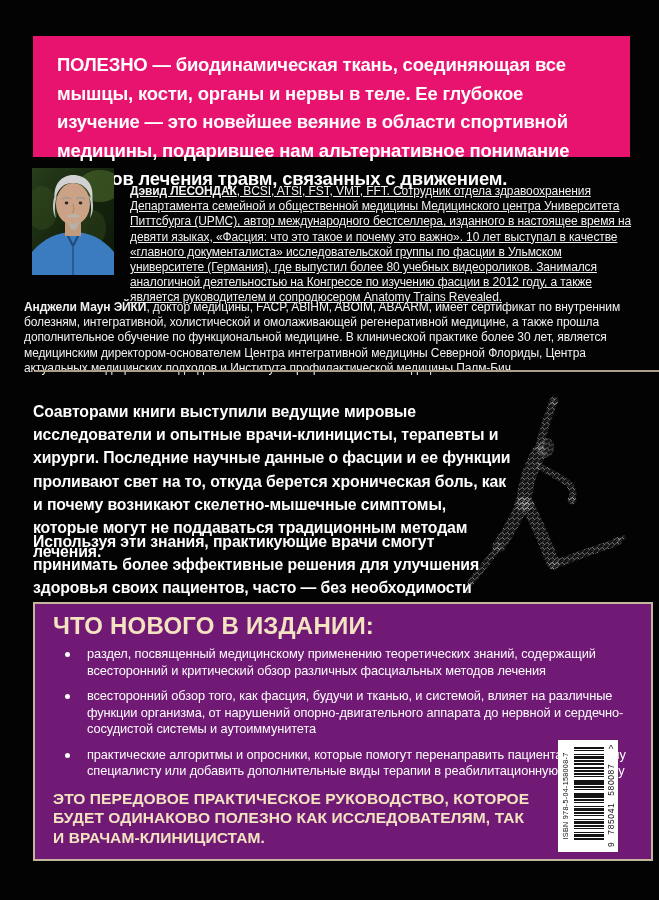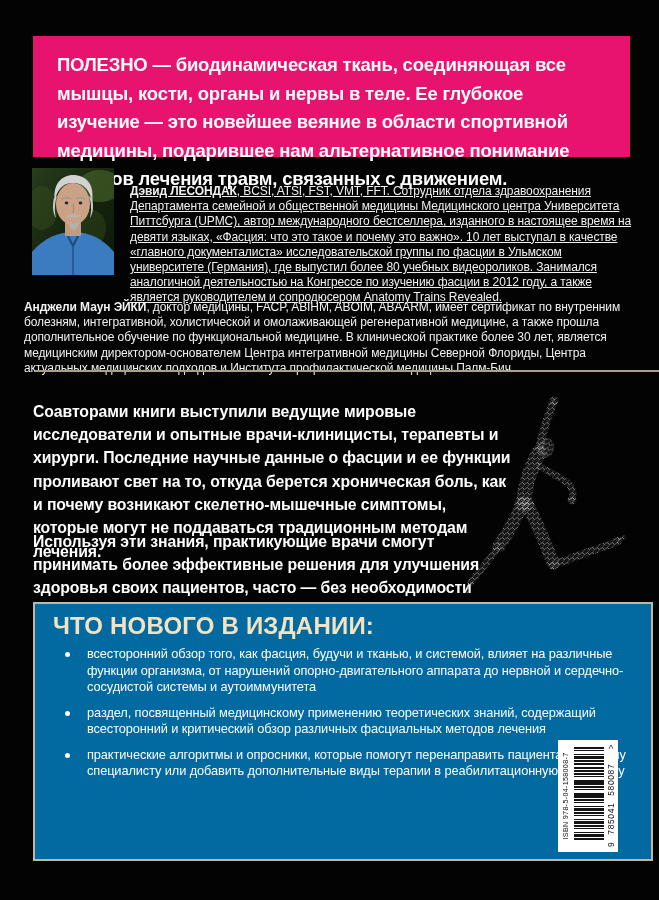--- a/index.html
+++ b/index.html
@@ -29,7 +29,7 @@
   
   .newbox{
     position:absolute;left:33px;top:602px;width:620px;height:259px;box-sizing:border-box;
-    border:2px solid #c5b59a;background:#0369a1;padding:5px 16px 0 18px;
+    border:2px solid #c5b59a;background:#701a75;padding:5px 16px 0 18px;
   }
   .newbox h2{
     margin:3px 0 6px 0;color:#f3e3c1;font-size:24px;font-weight:bold;letter-spacing:0.2px;

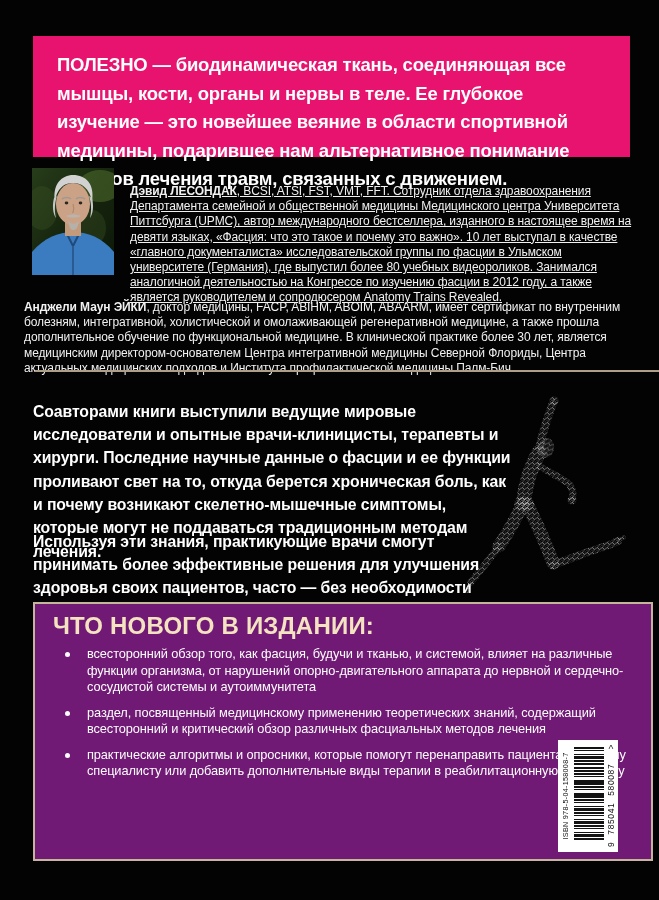--- a/index.html
+++ b/index.html
@@ -158,8 +158,8 @@
   <div class="newbox">
     <h2>ЧТО НОВОГО В ИЗДАНИИ:</h2>
     <ul>
+      <li>раздел, посвященный медицинскому применению теоретических знаний, содержащий всесторонний и критический обзор различных фасциальных методов лечения</li>
       <li>всесторонний обзор того, как фасция, будучи и тканью, и системой, влияет на различные функции организма, от нарушений опорно-двигательного аппарата до нервной и сердечно-сосудистой системы и аутоиммунитета</li>
-      <li>раздел, посвященный медицинскому применению теоретических знаний, содержащий всесторонний и критический обзор различных фасциальных методов лечения</li>
       <li>практические алгоритмы и опросники, которые помогут перенаправить пациента к нужному специалисту или добавить дополнительные виды терапии в реабилитационную программу</li>
     </ul>
   </div>

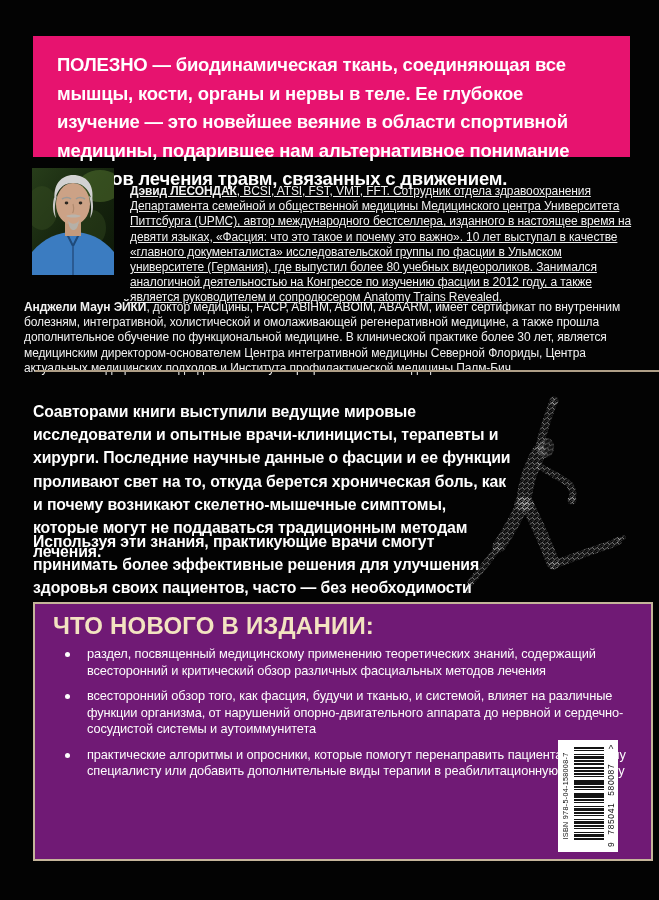--- a/index.html
+++ b/index.html
@@ -162,6 +162,7 @@
       <li>всесторонний обзор того, как фасция, будучи и тканью, и системой, влияет на различные функции организма, от нарушений опорно-двигательного аппарата до нервной и сердечно-сосудистой системы и аутоиммунитета</li>
       <li>практические алгоритмы и опросники, которые помогут перенаправить пациента к нужному специалисту или добавить дополнительные виды терапии в реабилитационную программу</li>
     </ul>
+    <p class="conclusion">ЭТО ПЕРЕДОВОЕ ПРАКТИЧЕСКОЕ РУКОВОДСТВО, КОТОРОЕ БУДЕТ ОДИНАКОВО ПОЛЕЗНО КАК ИССЛЕДОВАТЕЛЯМ, ТАК И ВРАЧАМ-КЛИНИЦИСТАМ.</p>
   </div>
 
   <div class="barcode-wrap">

